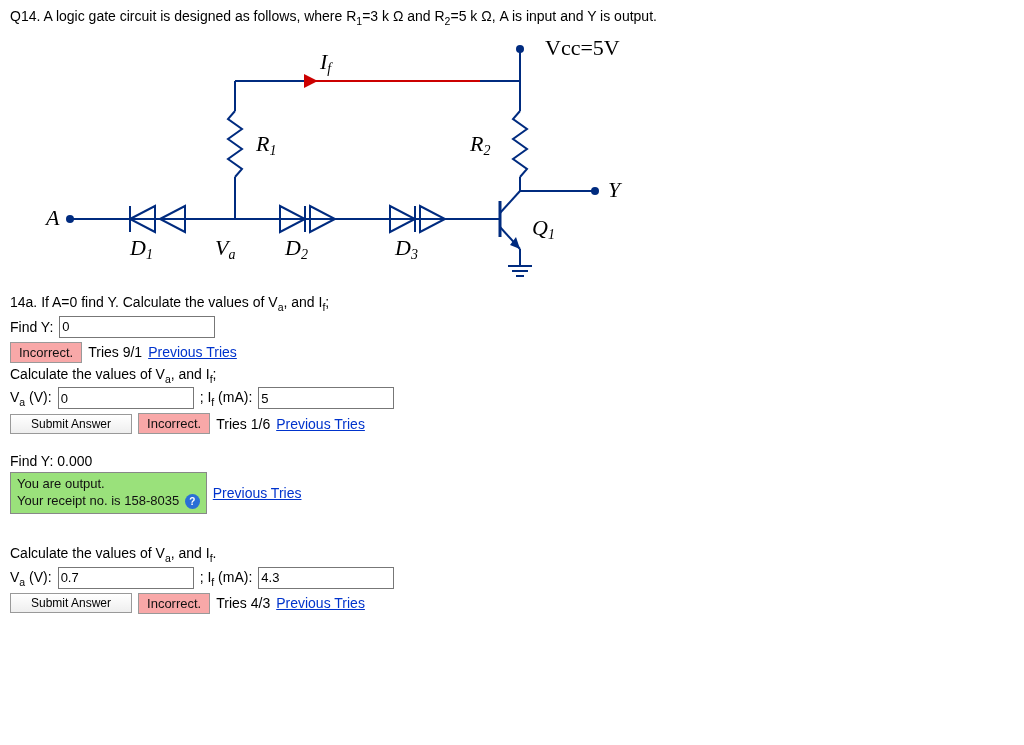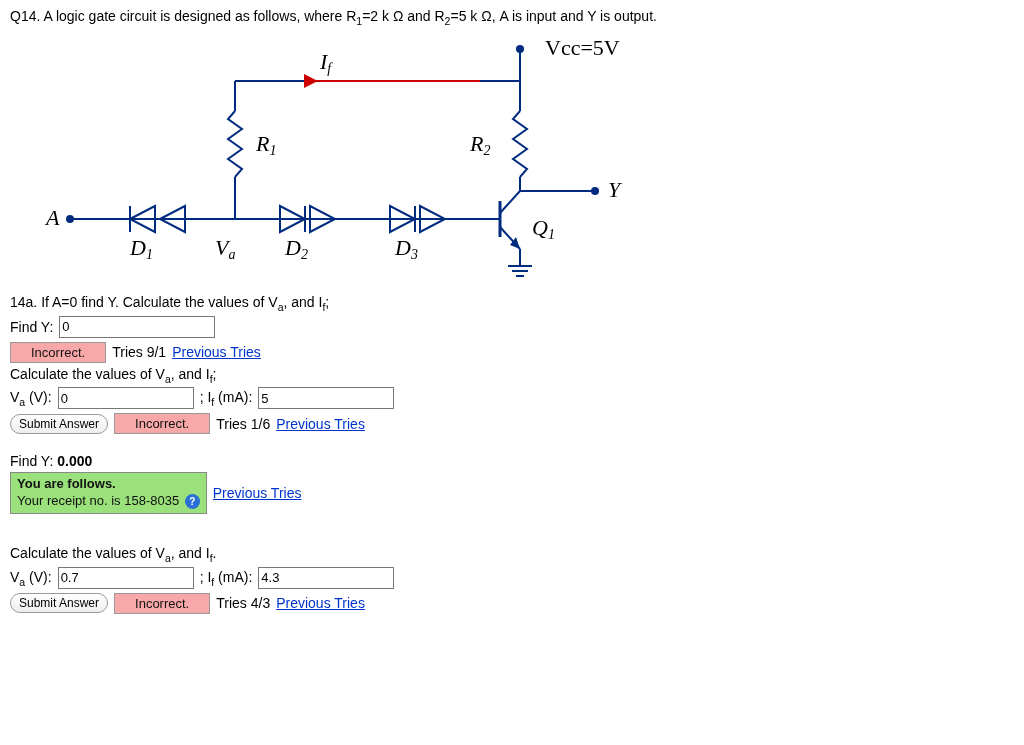--- a/index.html
+++ b/index.html
@@ -75,7 +75,7 @@
 <body>
 
 <div class="q-text">
-  <span>Q14. A logic gate circuit is designed as follows, where R</span><sub>1</sub><span>=2 k Ω and R</span><sub>2</sub><span>=5 k Ω, A is input and Y is output.</span>
+  <span>Q14. A logic gate circuit is designed as follows, where R</span><sub>1</sub><span>=3 k Ω and R</span><sub>2</sub><span>=5 k Ω, A is input and Y is output.</span>
 </div>
 
 <div class="diagram-wrap">

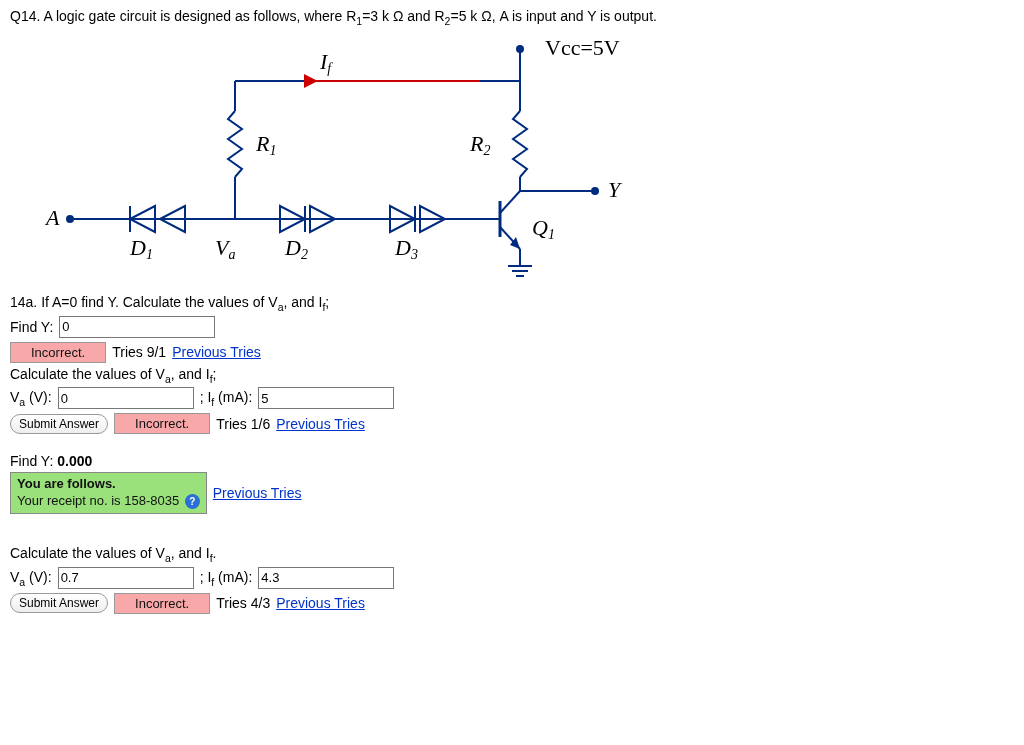--- a/index.html
+++ b/index.html
@@ -21,7 +21,7 @@
     display: inline-block;
     background: #f8a8a8;
     border: 1px solid #999;
-    padding: 2px 20px;
+    padding: 2px 8px;
     font-size: 13px;
     color: #111;
   }

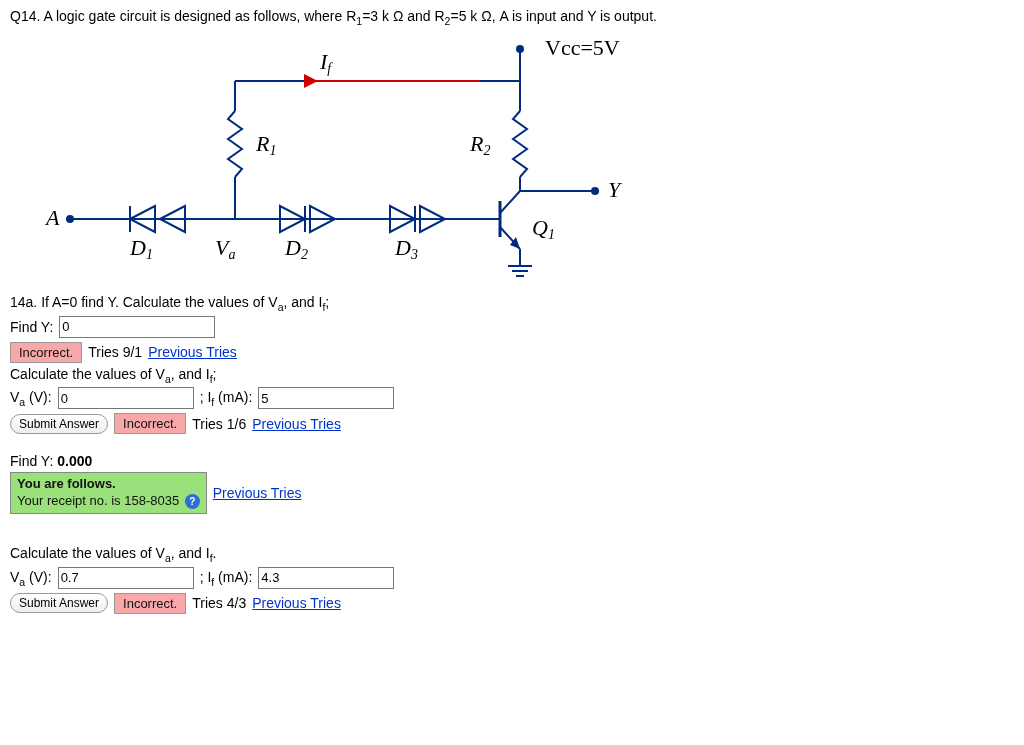--- a/index.html
+++ b/index.html
@@ -49,10 +49,10 @@
   button.submit {
     font-family: Arial, Helvetica, sans-serif;
     font-size: 12px;
-    padding: 2px 8px;
+    padding: 2px 20px;
     border: 1px solid #999;
     background: linear-gradient(#fff,#eee);
-    border-radius: 10px;
+    border-radius: 0;
     cursor: pointer;
   }
   .row { display: flex; align-items: center; gap: 6px; flex-wrap: wrap; }

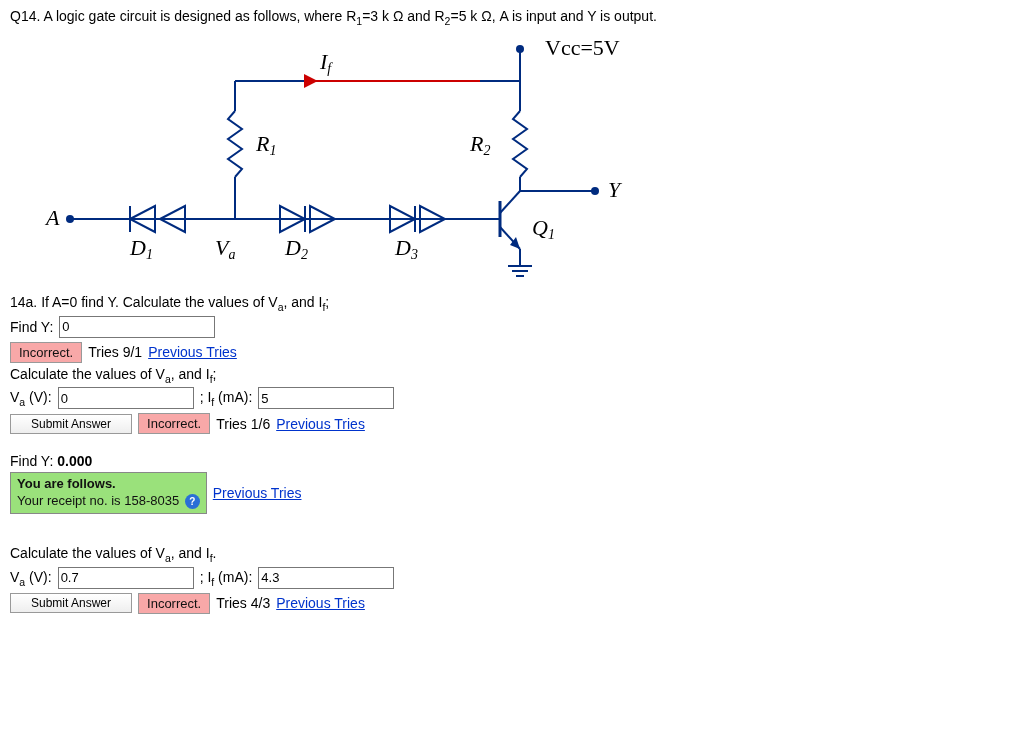--- a/index.html
+++ b/index.html
@@ -16,7 +16,7 @@
   .diagram-wrap { margin: 4px 0 10px 0; }
   .section { margin-top: 8px; }
   .line { margin: 2px 0; }
-  .bold { font-weight: bold; }
+  .bold { font-weight: normal; }
   .incorrect-box {
     display: inline-block;
     background: #f8a8a8;

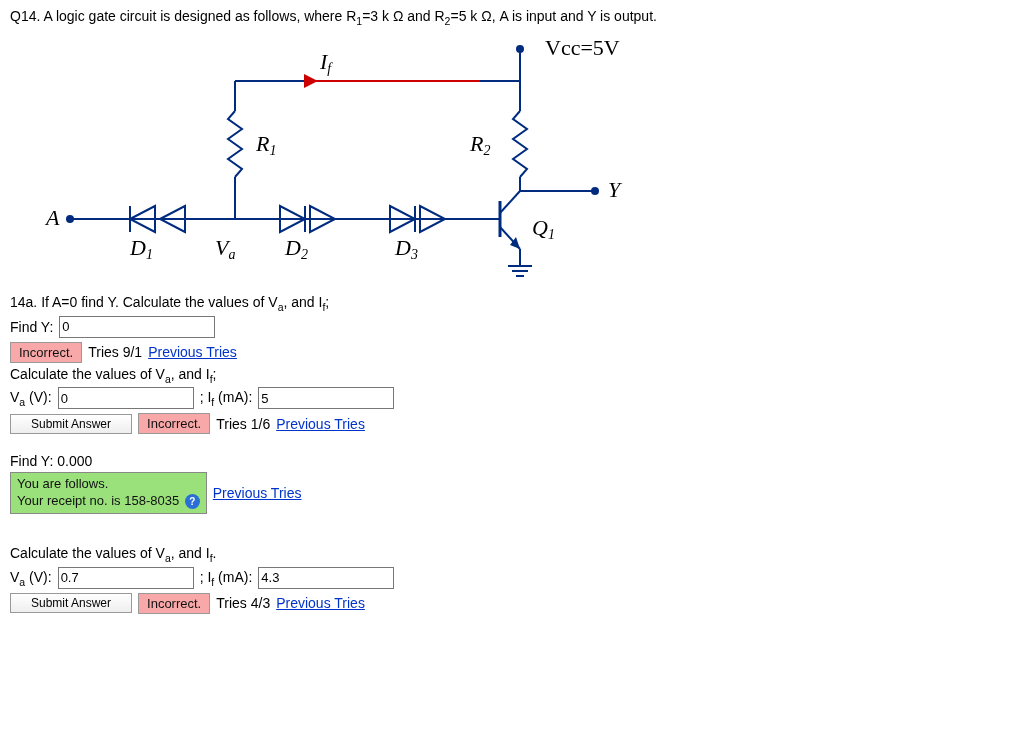--- a/index.html
+++ b/index.html
@@ -193,7 +193,7 @@
   </div>
   <div class="line row">
     <span class="correct-box">
-      <span class="bold">You are follows.</span><br>
+      <span class="bold">You are output.</span><br>
       <span>Your receipt no. is 158-8035</span>
       <span class="help-badge">?</span>
     </span>

